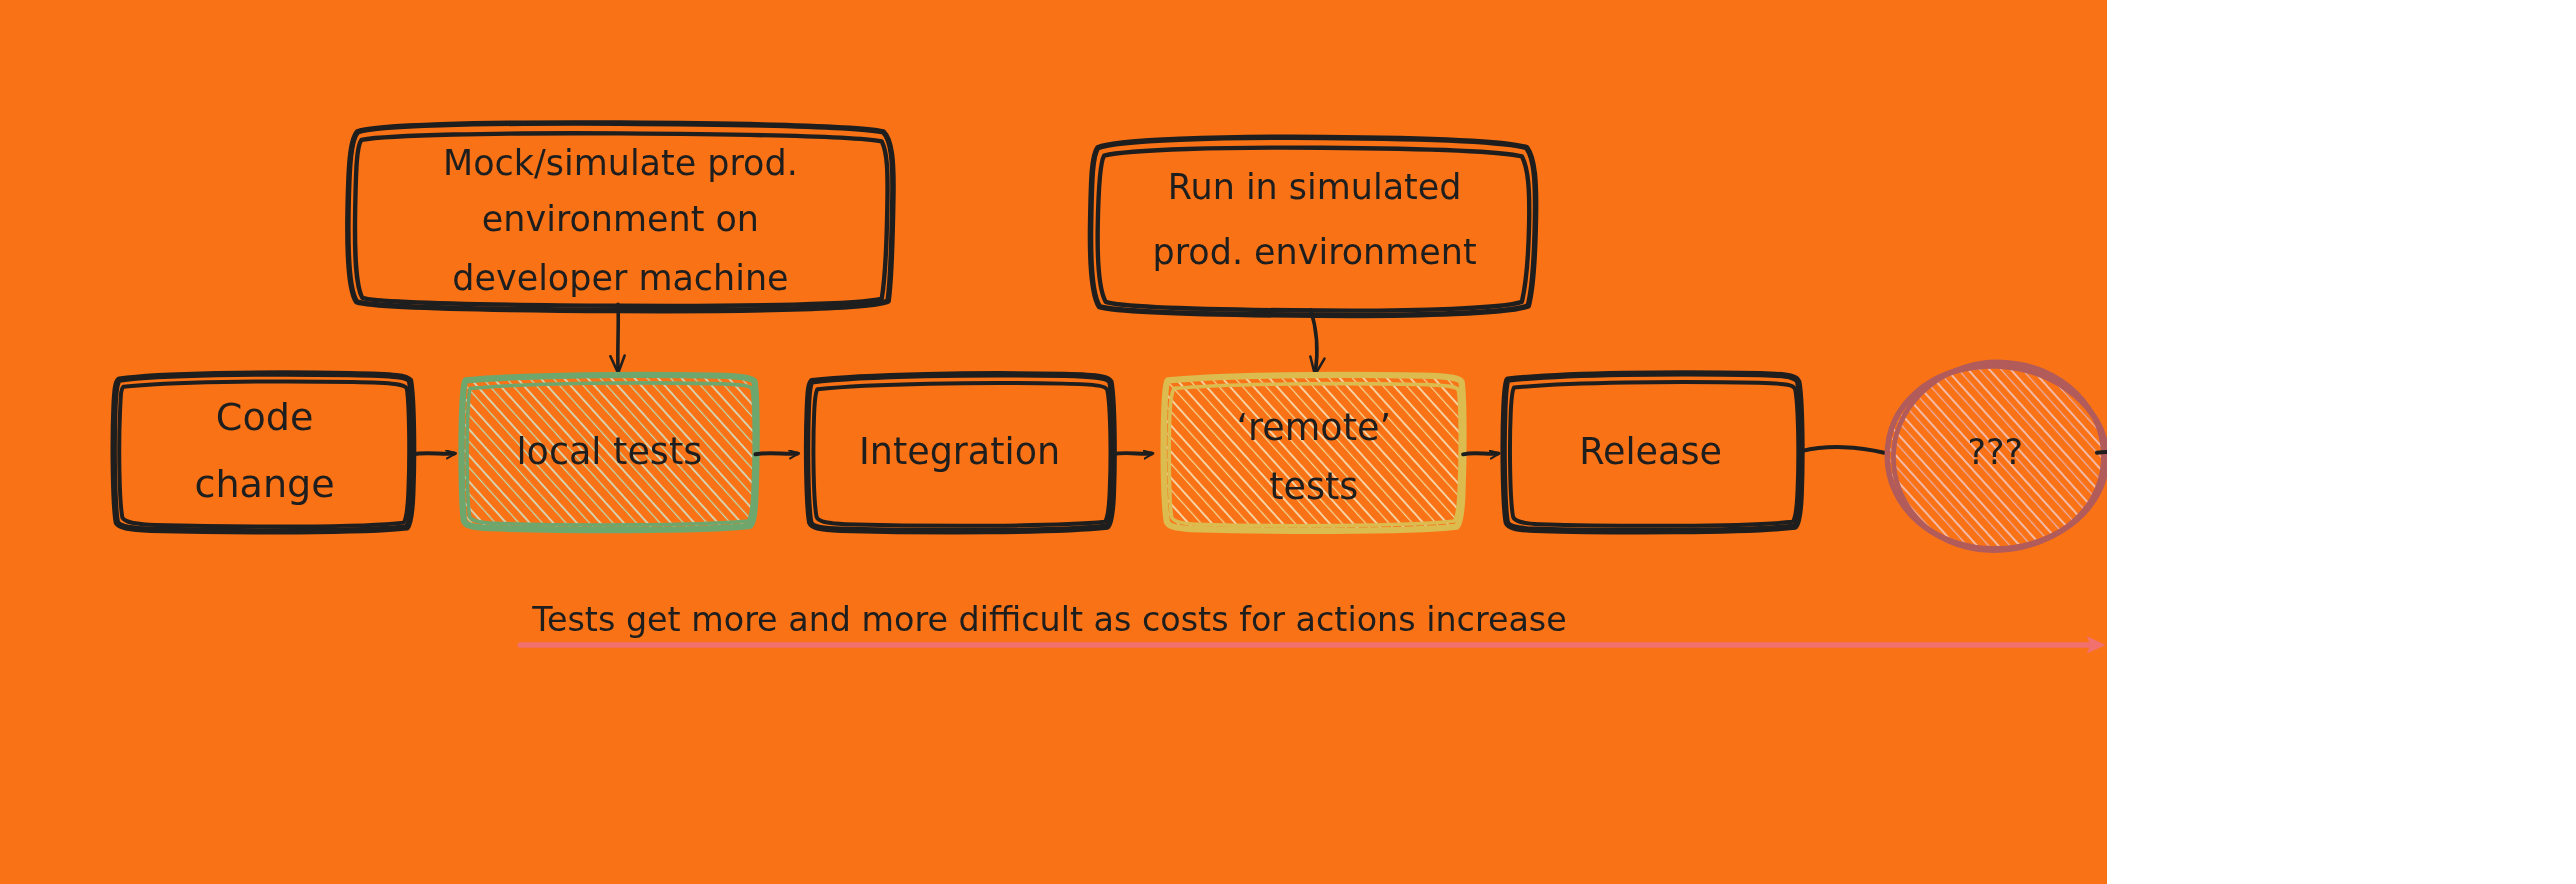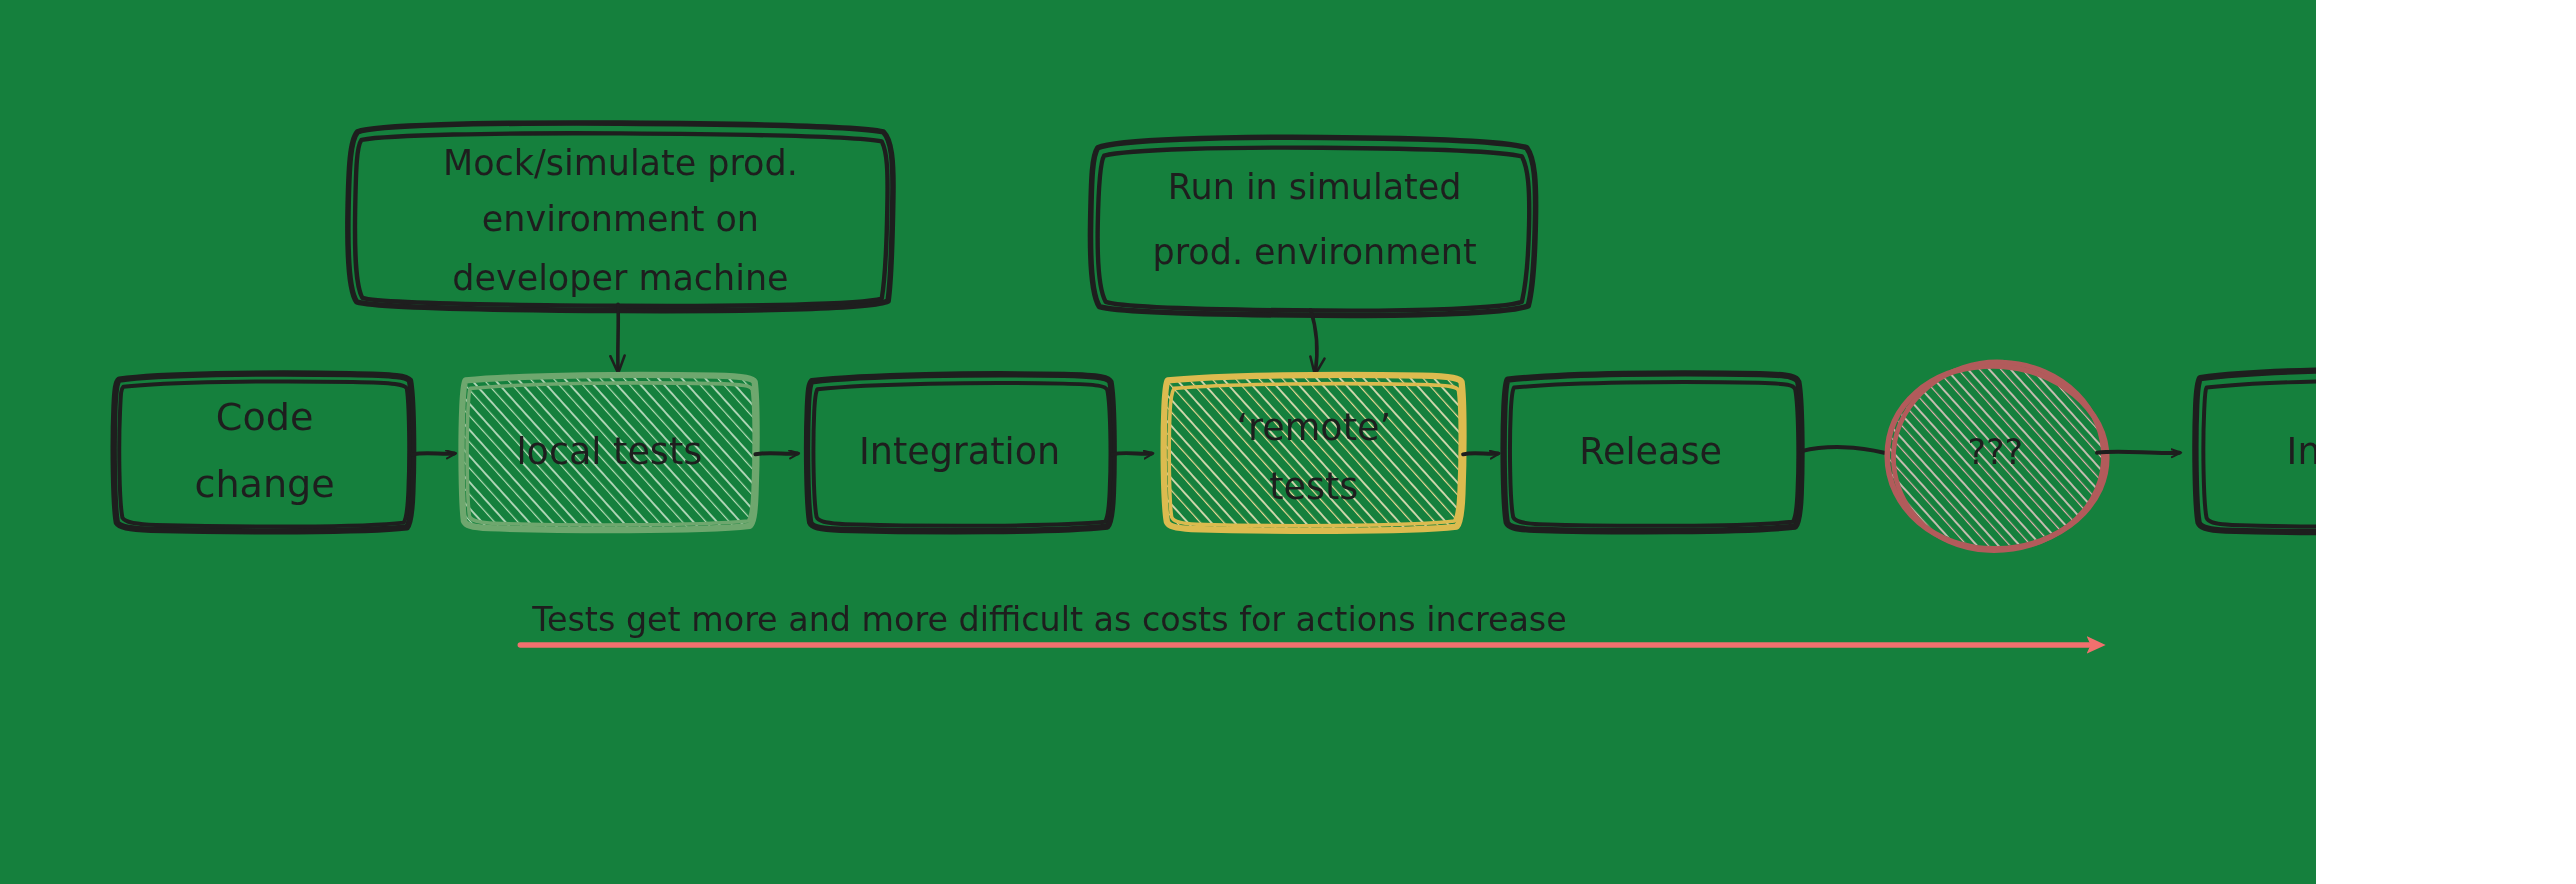--- a/index.html
+++ b/index.html
@@ -12,9 +12,9 @@
   }
   #canvas-root {
     position: relative;
-    width: 2316px;
+    width: 2107px;
     height: 884px;
-    background: #15803d;
+    background: #f97316;
     overflow: hidden;
   }
   svg#diagram {

